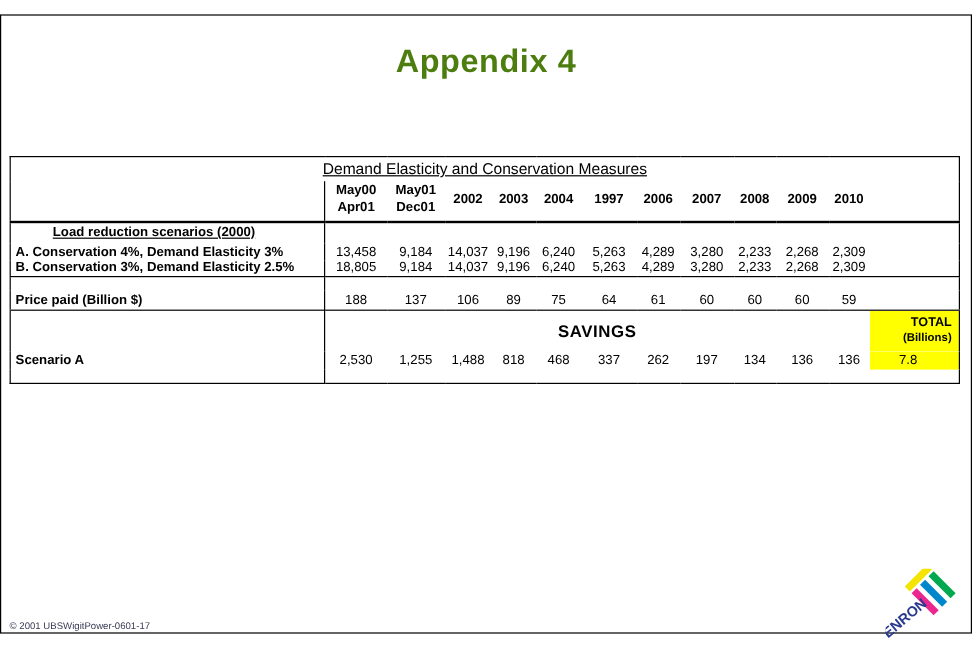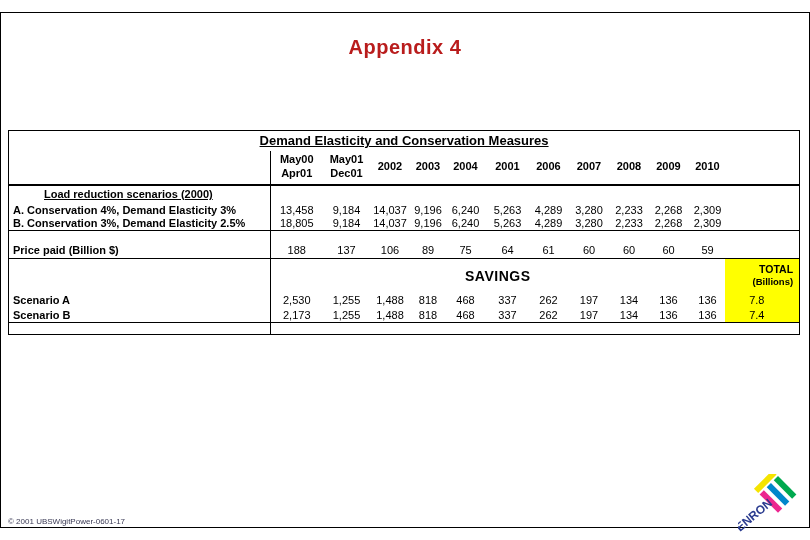--- a/index.html
+++ b/index.html
@@ -20,7 +20,7 @@
   .page-title {
     position:absolute; top:36px; left:0; width:100%;
     text-align:center;
-    font-size:20px; font-weight:bold; color:#b91c1c;
+    font-size:27px; font-weight:bold; color:#4d7c0f;
     letter-spacing:0.5px;
   }
   .table-wrap { position:absolute; left:8px; top:130px; }

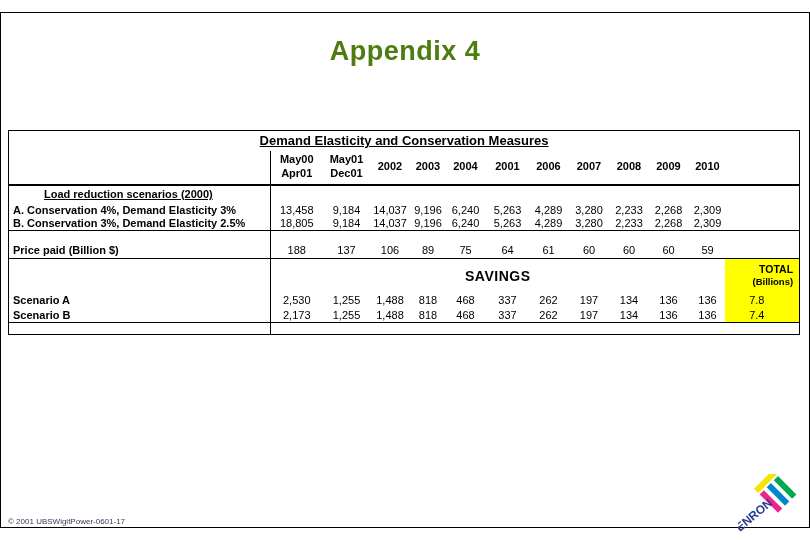--- a/index.html
+++ b/index.html
@@ -39,7 +39,7 @@
     font-weight:normal;
   }
   .r-title td { height:20px; text-align:center; }
-  .tbl-title { font-weight:bold; font-size:13px; text-decoration:underline; }
+  .tbl-title { font-weight:normal; font-size:13px; text-decoration:underline; }
   .r-years td, .r-years th { height:34px; border-bottom:2px solid #000; }
   .yr { font-weight:bold; text-align:center; white-space:pre-line; line-height:1.25; }
   .lbl {

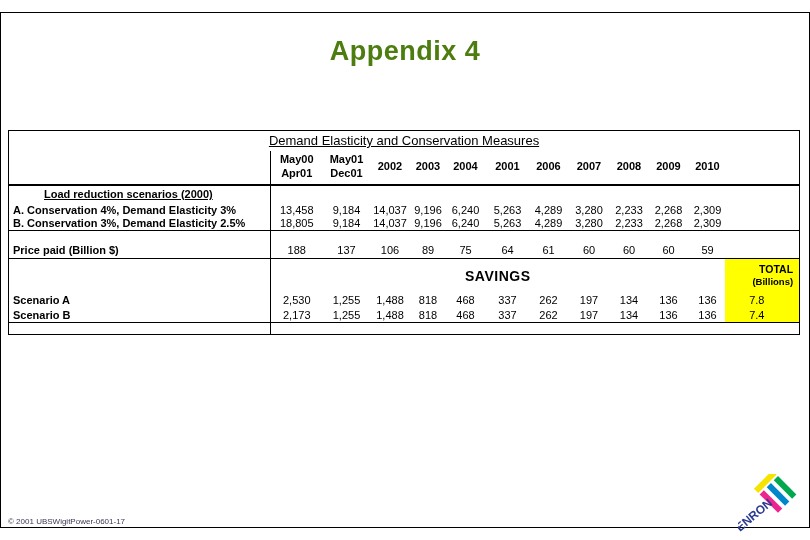--- a/index.html
+++ b/index.html
@@ -118,7 +118,7 @@
         <th class="yr">2002</th>
         <th class="yr">2003</th>
         <th class="yr">2004</th>
-        <th class="yr">2001</th>
+        <th class="yr">1997</th>
         <th class="yr">2006</th>
         <th class="yr">2007</th>
         <th class="yr">2008</th>

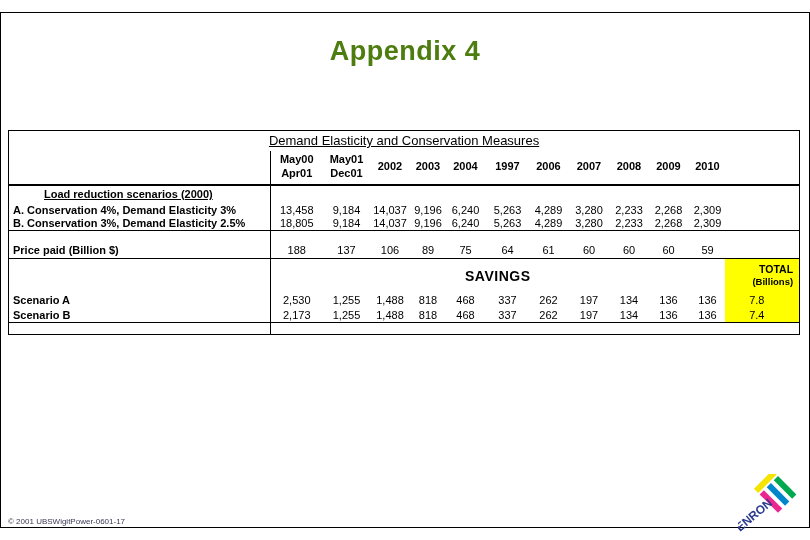--- a/index.html
+++ b/index.html
@@ -212,21 +212,6 @@
         <td class="hl num-total">7.8</td>
       </tr>
 
-      <tr class="r-scen r-scen-b">
-        <td class="lbl">Scenario B</td>
-        <td class="num">2,173</td>
-        <td class="num">1,255</td>
-        <td class="num">1,488</td>
-        <td class="num">818</td>
-        <td class="num">468</td>
-        <td class="num">337</td>
-        <td class="num">262</td>
-        <td class="num">197</td>
-        <td class="num">134</td>
-        <td class="num">136</td>
-        <td class="num">136</td>
-        <td class="hl num-total">7.4</td>
-      </tr>
 
       <tr class="r-bottom">
         <td class="lbl"></td>

